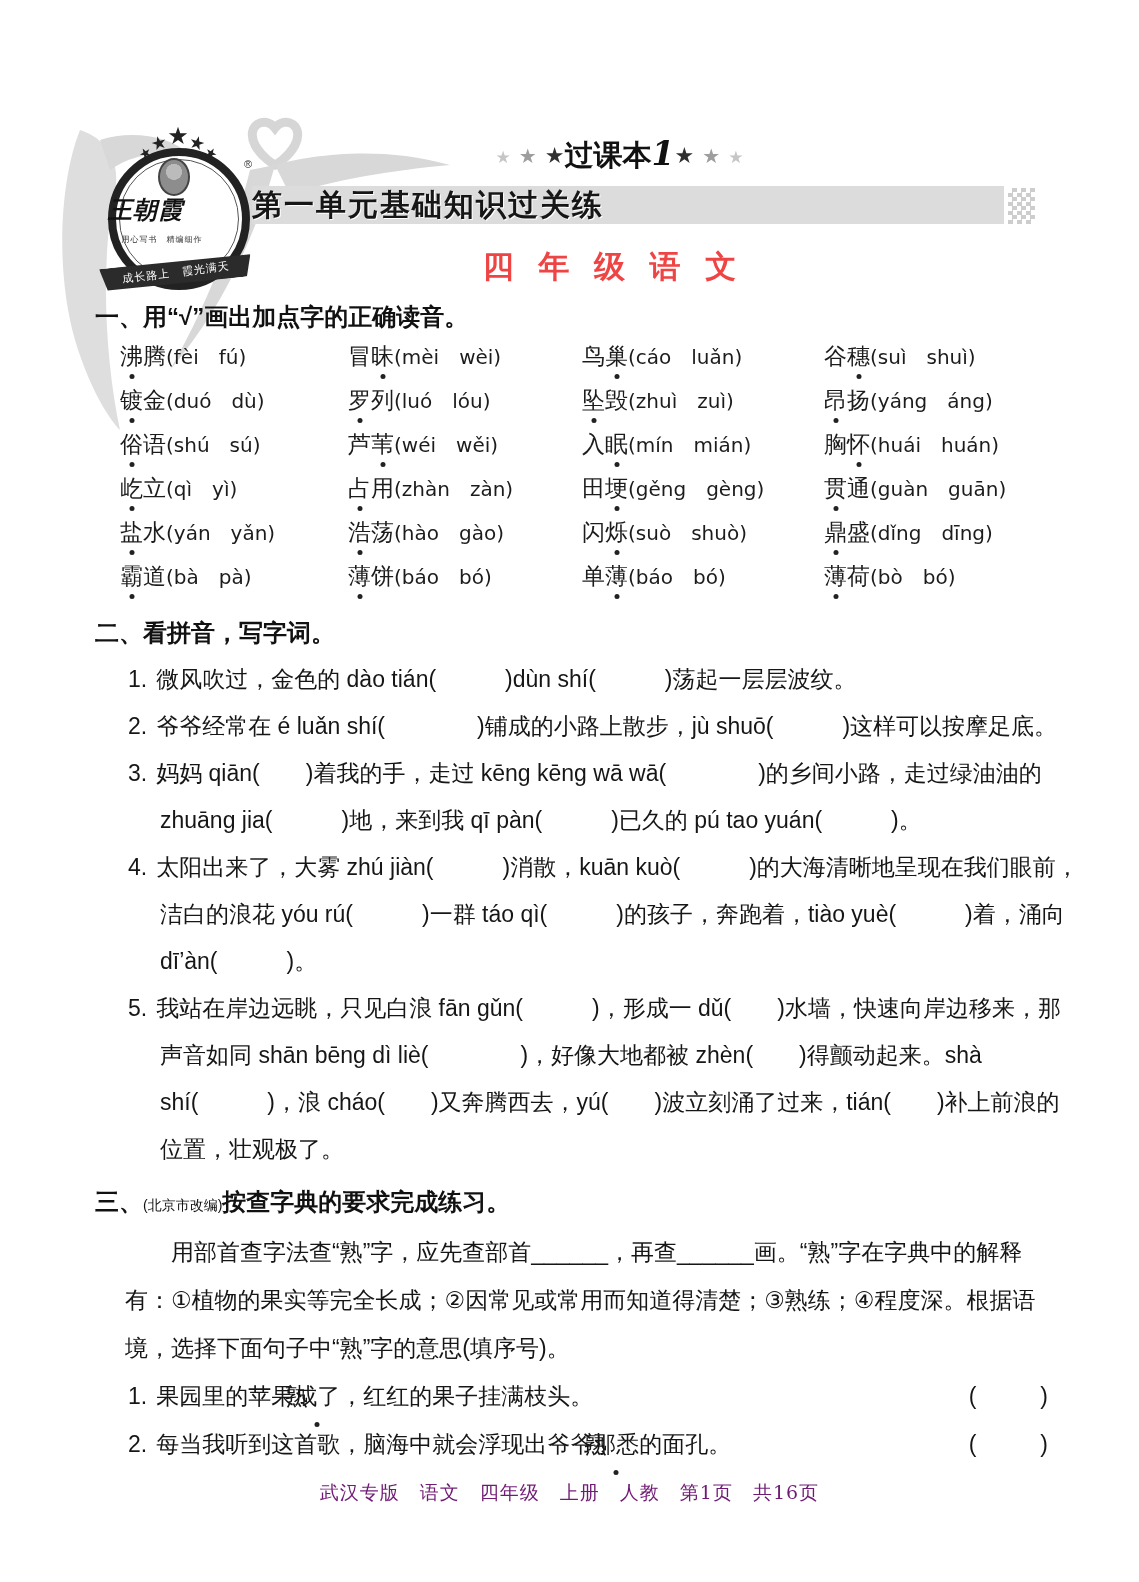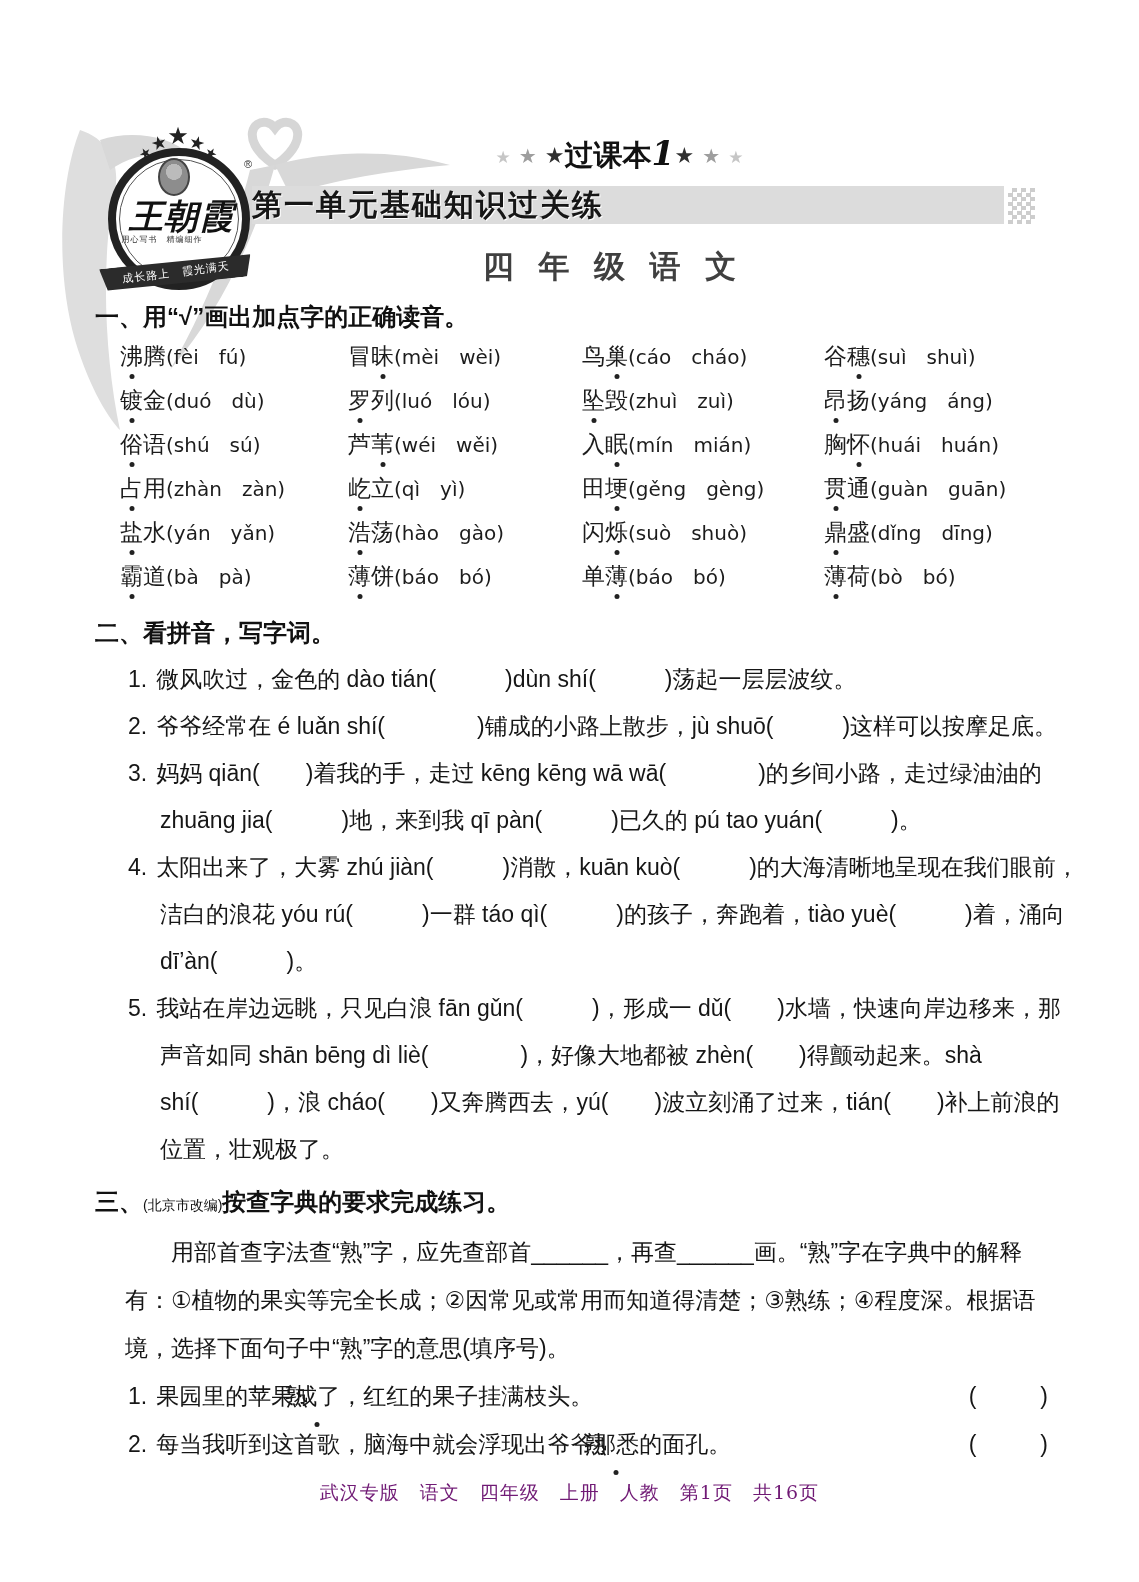--- a/index.html
+++ b/index.html
@@ -37,9 +37,9 @@
     border:2px solid #444;
   }
   .logo .brand{
-    position:absolute;left:30px;top:72px;width:126px;text-align:right;
+    position:absolute;left:30px;top:72px;width:126px;text-align:left;
     font-family:"DejaVu Serif","Liberation Serif",serif;
-    font-size:34px;font-weight:bold;font-style:italic;letter-spacing:1px;color:#111;
+    font-size:24px;font-weight:bold;font-style:italic;letter-spacing:1px;color:#111;
   }
   .logo .subtext{
     position:absolute;left:30px;top:112px;width:108px;text-align:center;

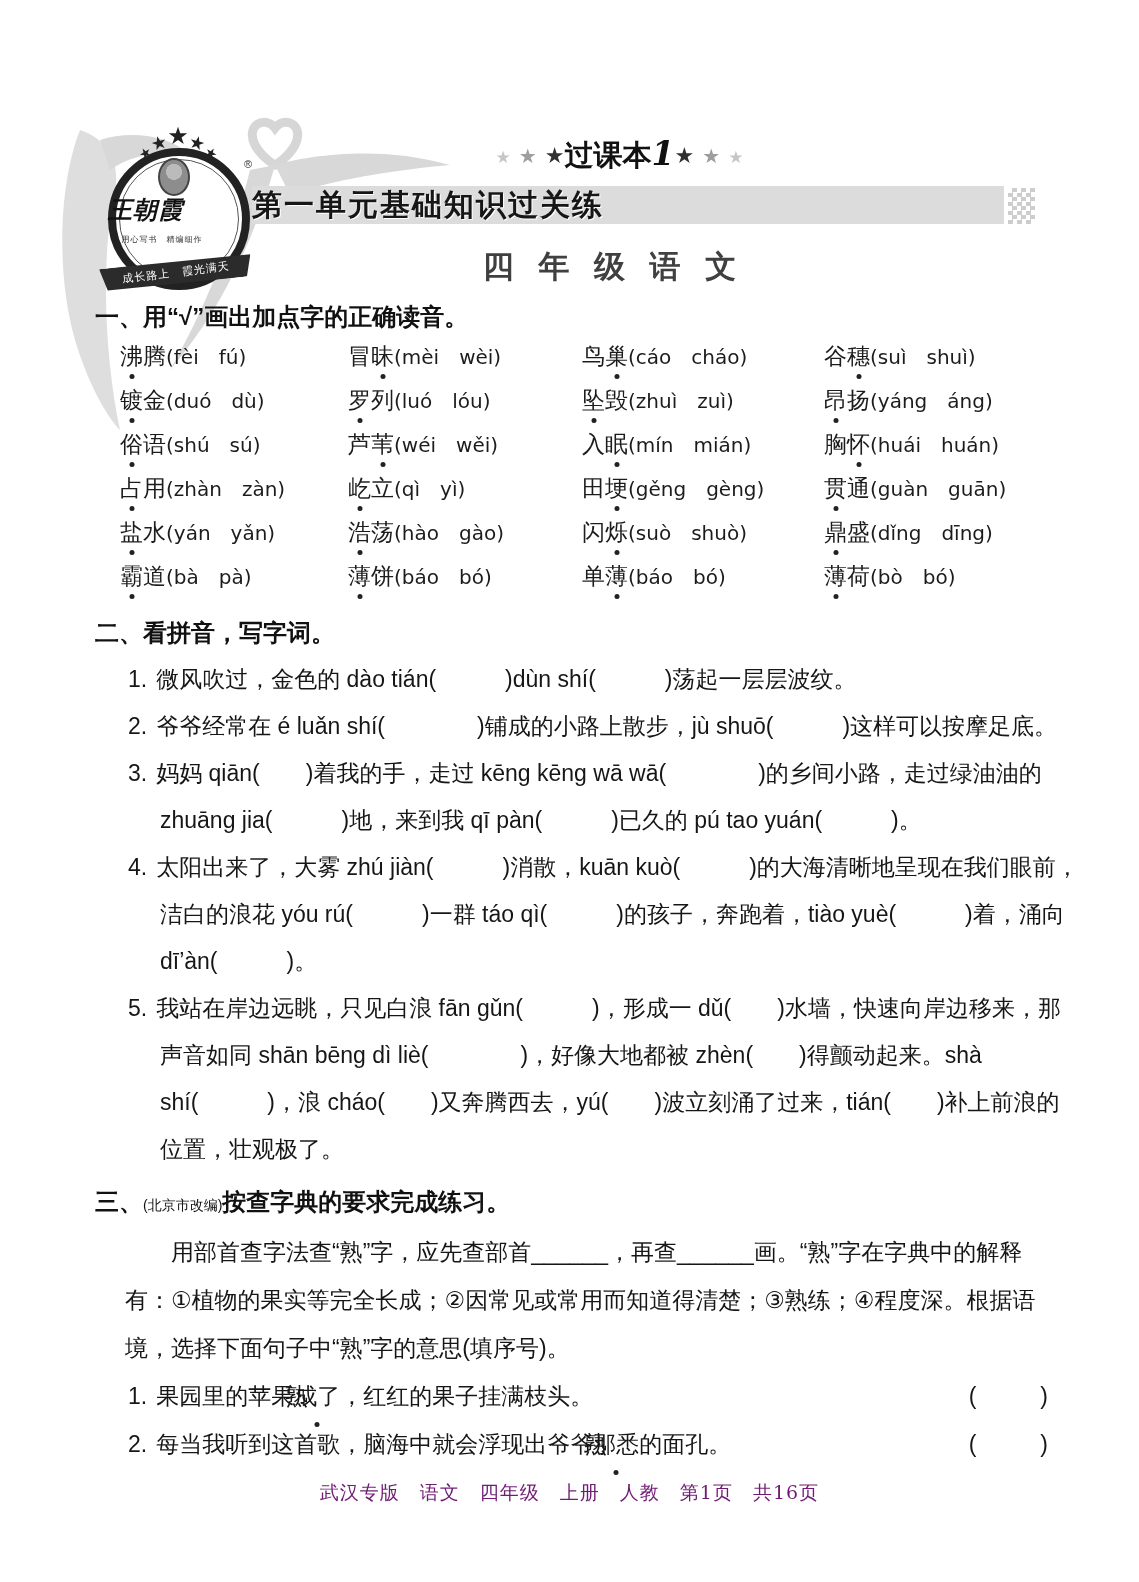--- a/index.html
+++ b/index.html
@@ -79,7 +79,7 @@
   }
   .subtitle{
     position:absolute;left:12px;right:0;top:246px;text-align:center;padding-left:76px;
-    font-size:31px;font-weight:700;letter-spacing:8px;color:#404040;z-index:1;white-space:nowrap;
+    font-size:31px;font-weight:700;letter-spacing:8px;color:#ef4444;z-index:1;white-space:nowrap;
   }
   
   .content{position:absolute;left:0;top:300px;width:1139px;z-index:1;}

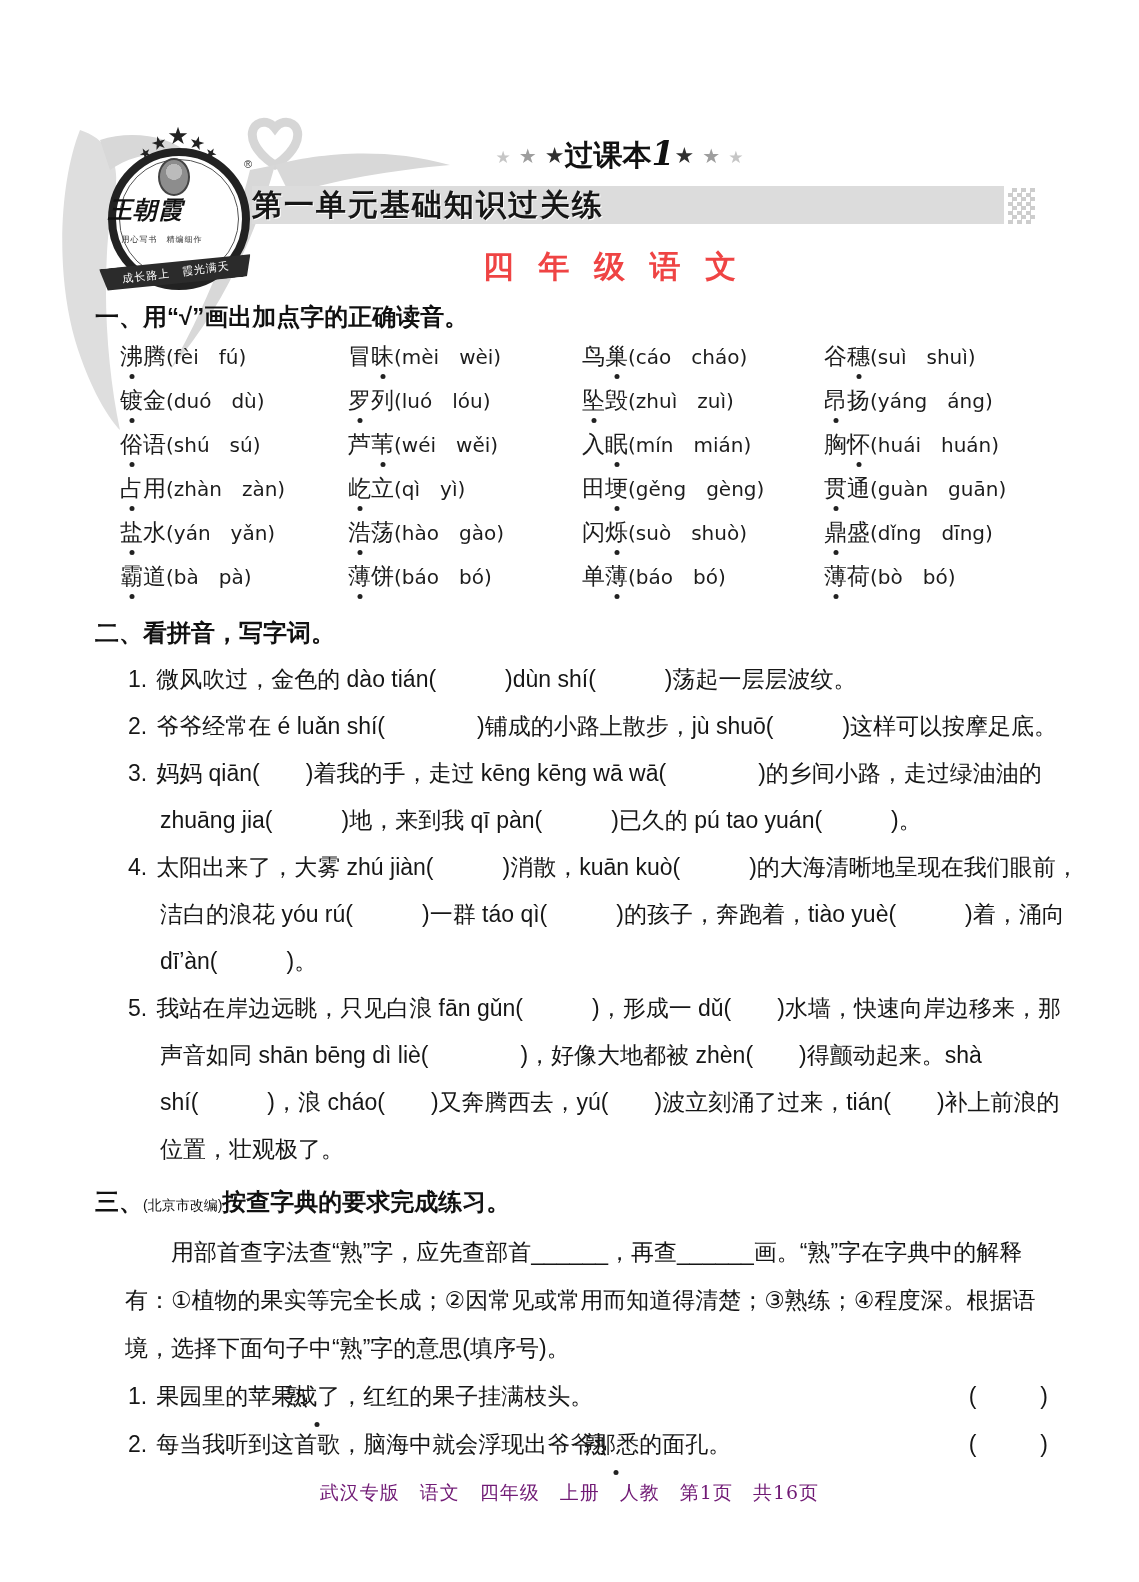--- a/index.html
+++ b/index.html
@@ -171,7 +171,7 @@
     <div class="word-grid">
       <div class="w-cell"><span class="zi"><span class="dot-under">沸</span>腾</span><span class="py">(fèi　fú)</span></div>
       <div class="w-cell"><span class="zi">冒<span class="dot-under">昧</span></span><span class="py">(mèi　wèi)</span></div>
-      <div class="w-cell"><span class="zi">鸟<span class="dot-under">巢</span></span><span class="py">(cáo　cháo)</span></div>
+      <div class="w-cell"><span class="zi">鸟<span class="dot-under">巢</span></span><span class="py">(cáo　luǎn)</span></div>
       <div class="w-cell"><span class="zi">谷<span class="dot-under">穗</span></span><span class="py">(suì　shuì)</span></div>
       <div class="w-cell"><span class="zi"><span class="dot-under">镀</span>金</span><span class="py">(duó　dù)</span></div>
       <div class="w-cell"><span class="zi"><span class="dot-under">罗</span>列</span><span class="py">(luó　lóu)</span></div>

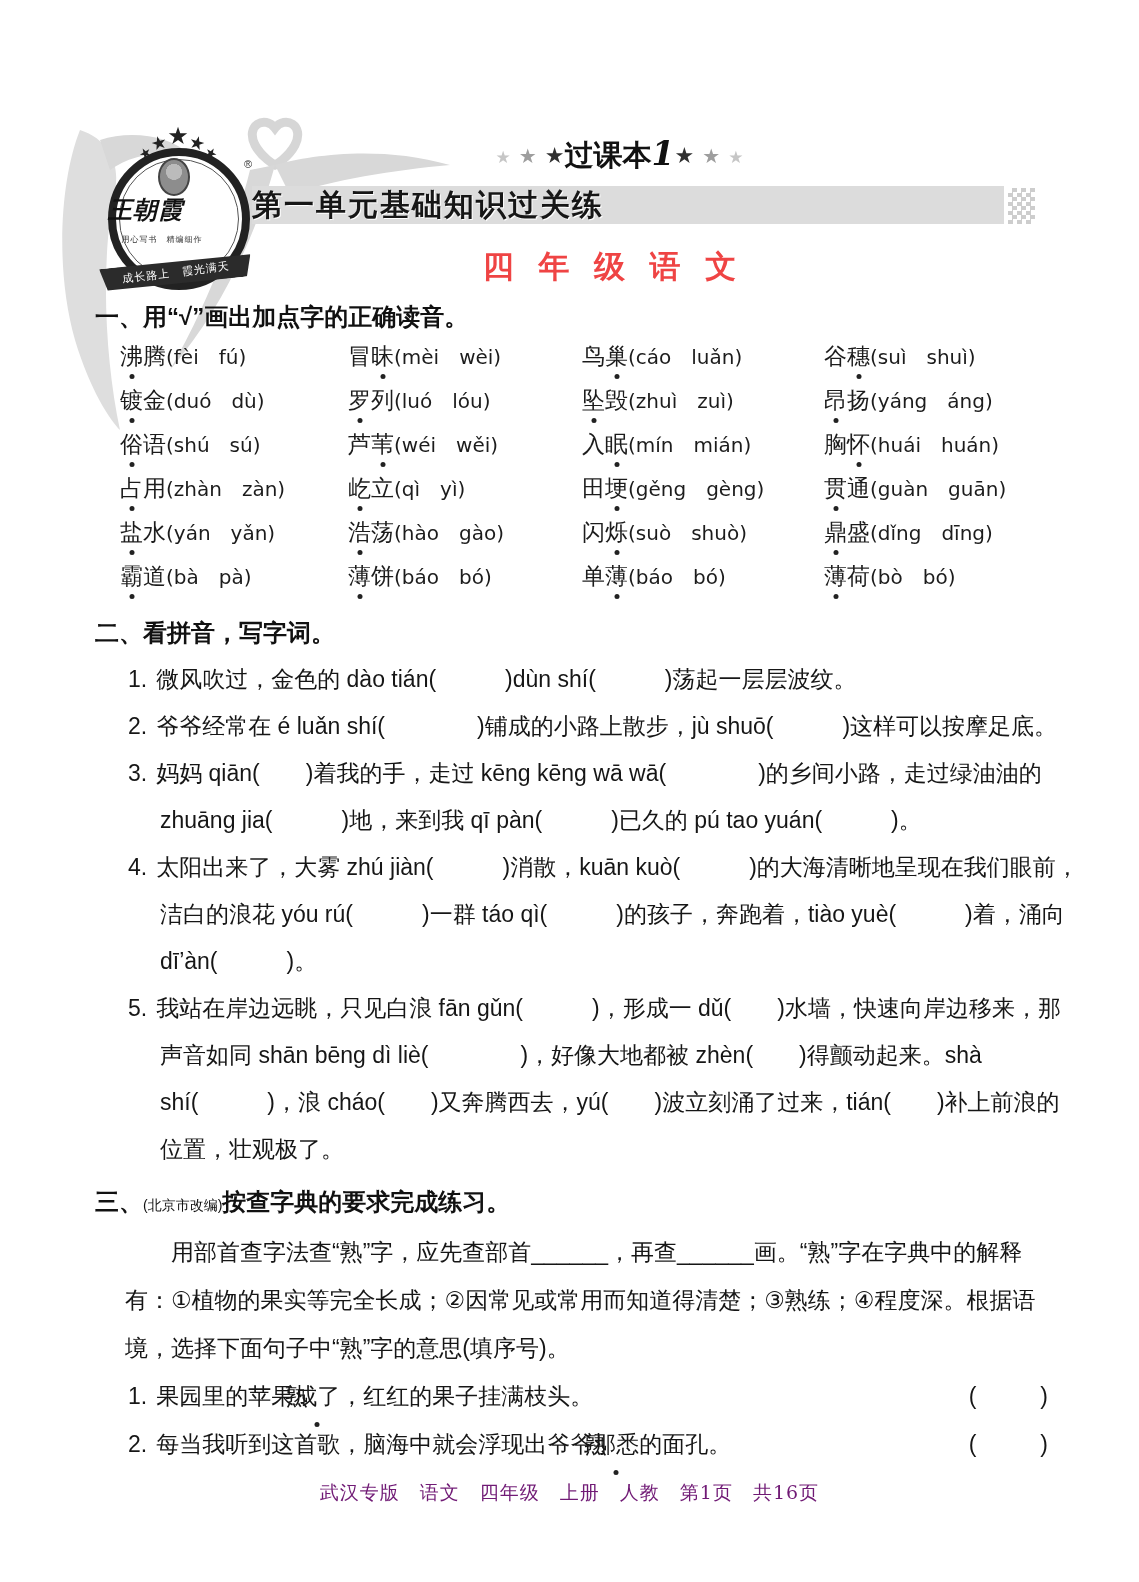--- a/index.html
+++ b/index.html
@@ -181,8 +181,8 @@
       <div class="w-cell"><span class="zi">芦<span class="dot-under">苇</span></span><span class="py">(wéi　wěi)</span></div>
       <div class="w-cell"><span class="zi">入<span class="dot-under">眠</span></span><span class="py">(mín　mián)</span></div>
       <div class="w-cell"><span class="zi">胸<span class="dot-under">怀</span></span><span class="py">(huái　huán)</span></div>
+      <div class="w-cell"><span class="zi"><span class="dot-under">屹</span>立</span><span class="py">(qì　yì)</span></div>
       <div class="w-cell"><span class="zi"><span class="dot-under">占</span>用</span><span class="py">(zhàn　zàn)</span></div>
-      <div class="w-cell"><span class="zi"><span class="dot-under">屹</span>立</span><span class="py">(qì　yì)</span></div>
       <div class="w-cell"><span class="zi">田<span class="dot-under">埂</span></span><span class="py">(gěng　gèng)</span></div>
       <div class="w-cell"><span class="zi"><span class="dot-under">贯</span>通</span><span class="py">(guàn　guān)</span></div>
       <div class="w-cell"><span class="zi"><span class="dot-under">盐</span>水</span><span class="py">(yán　yǎn)</span></div>

